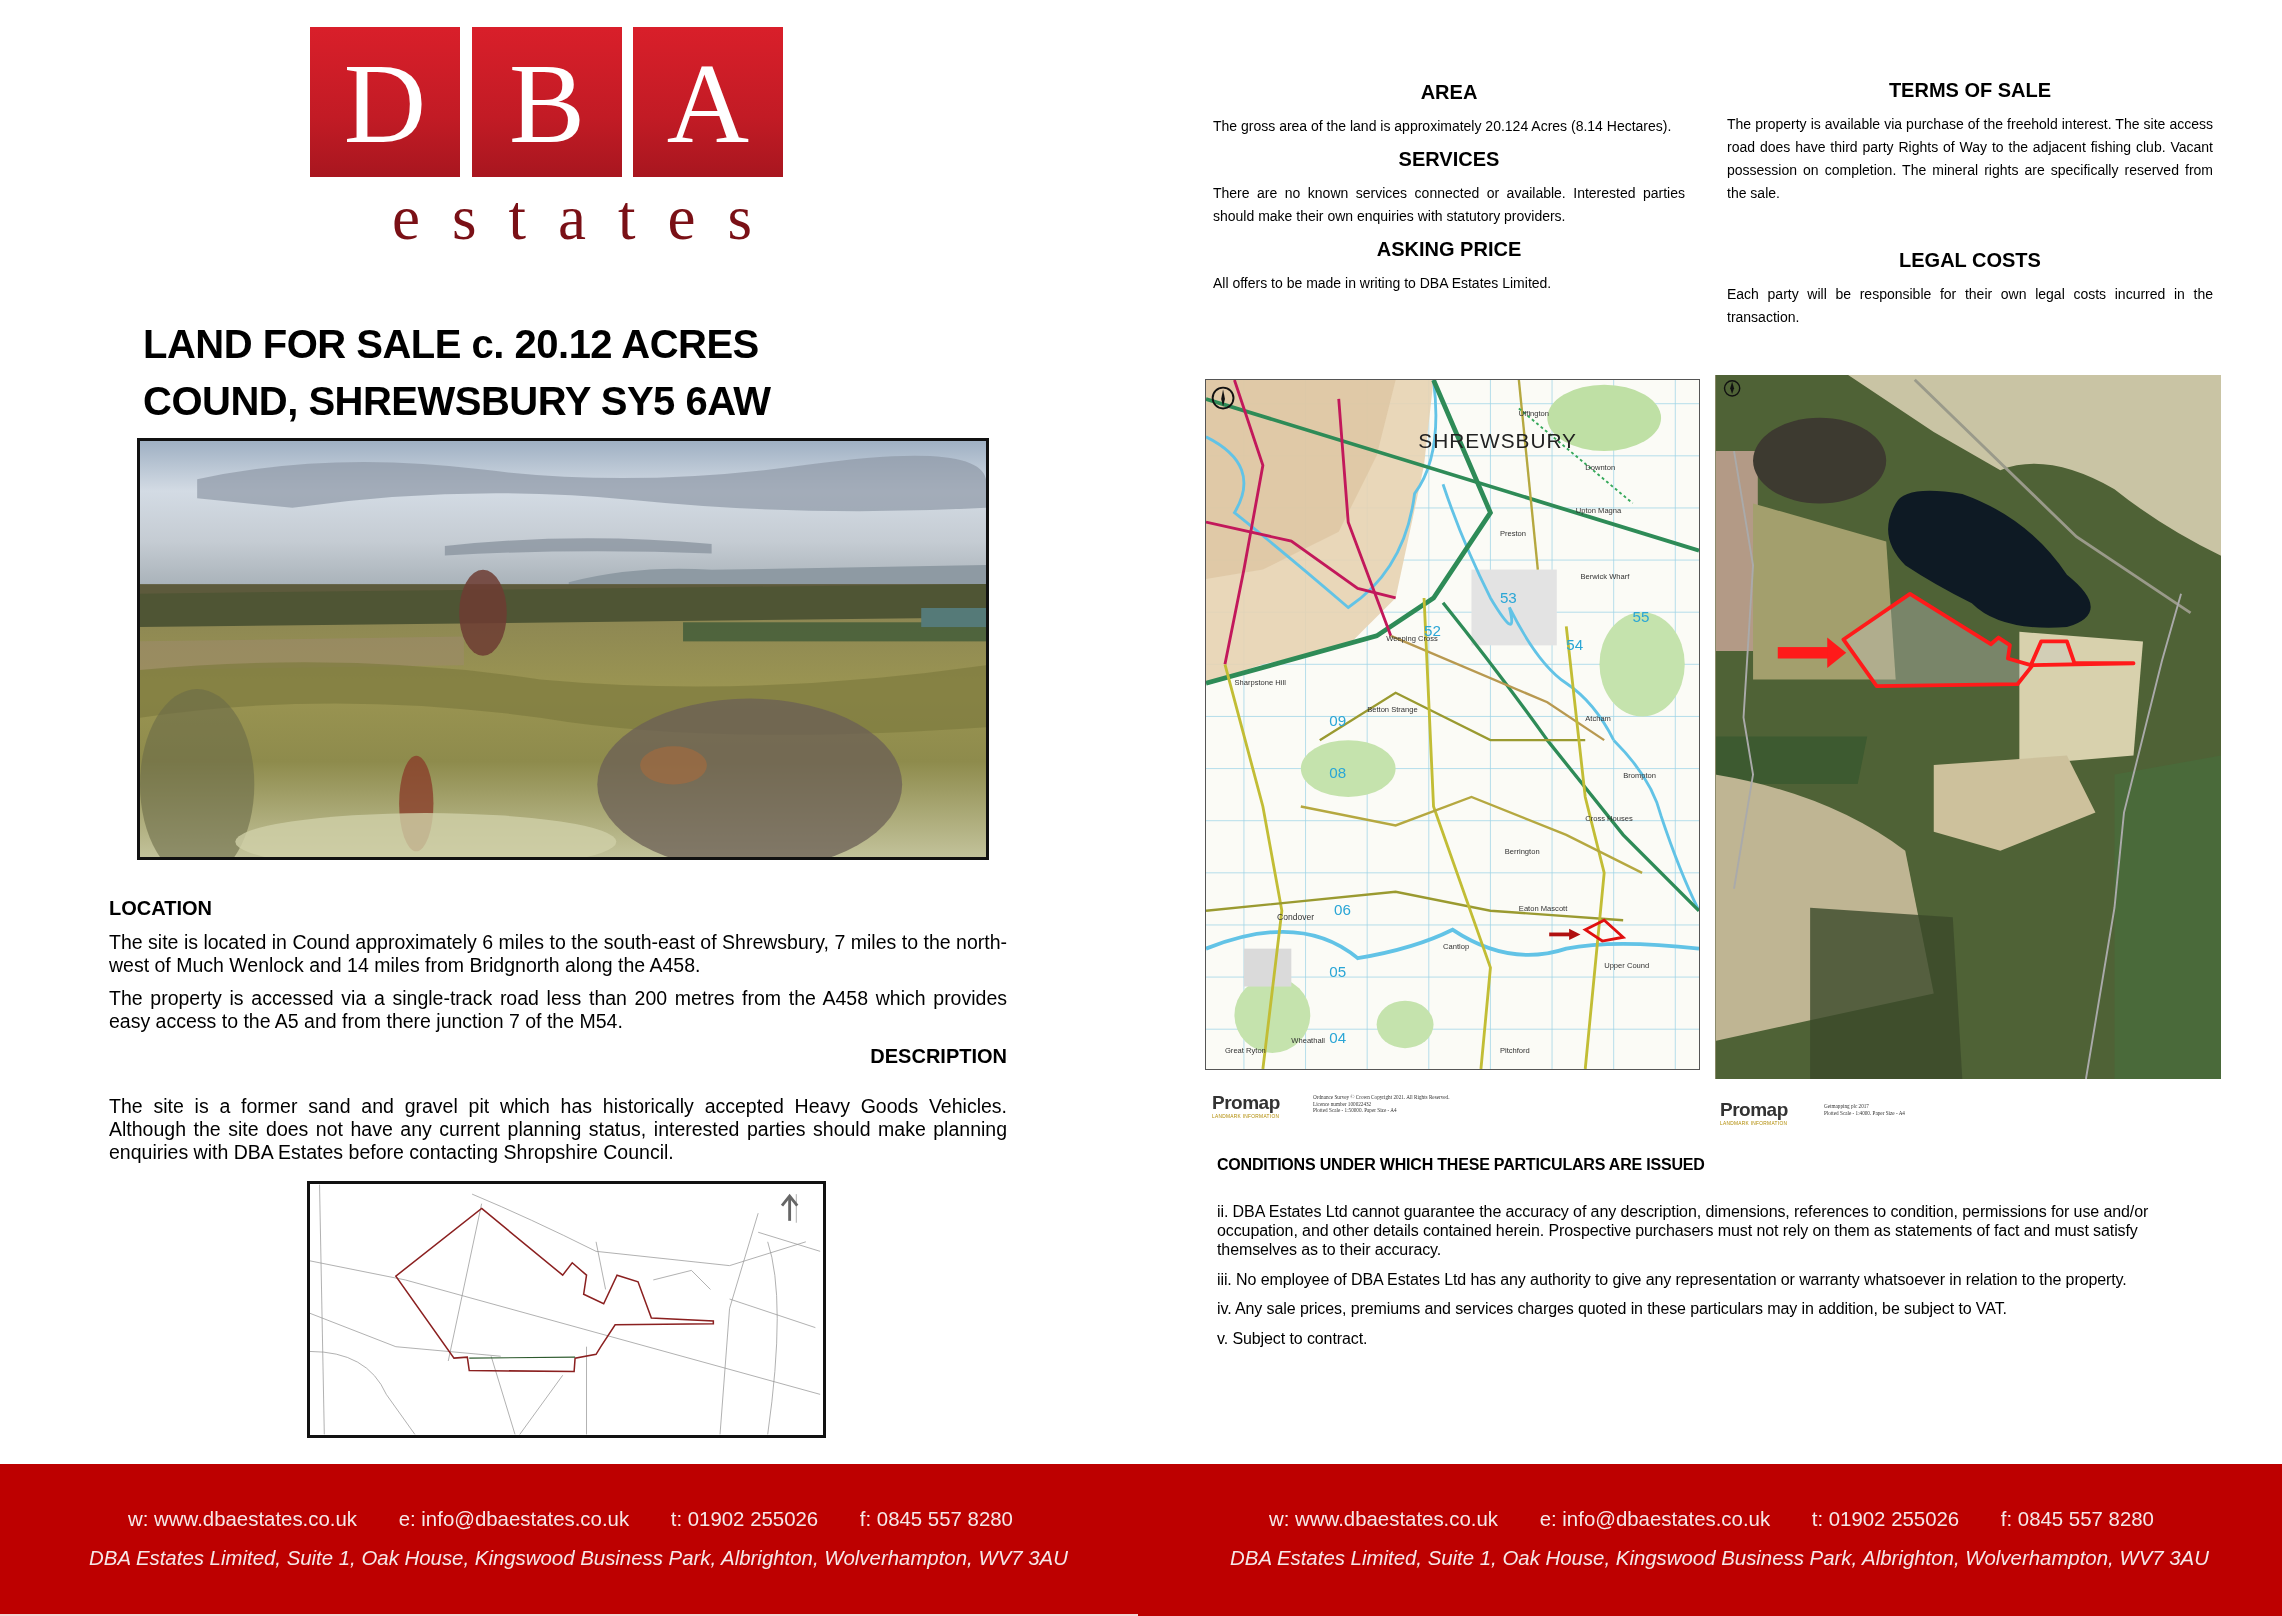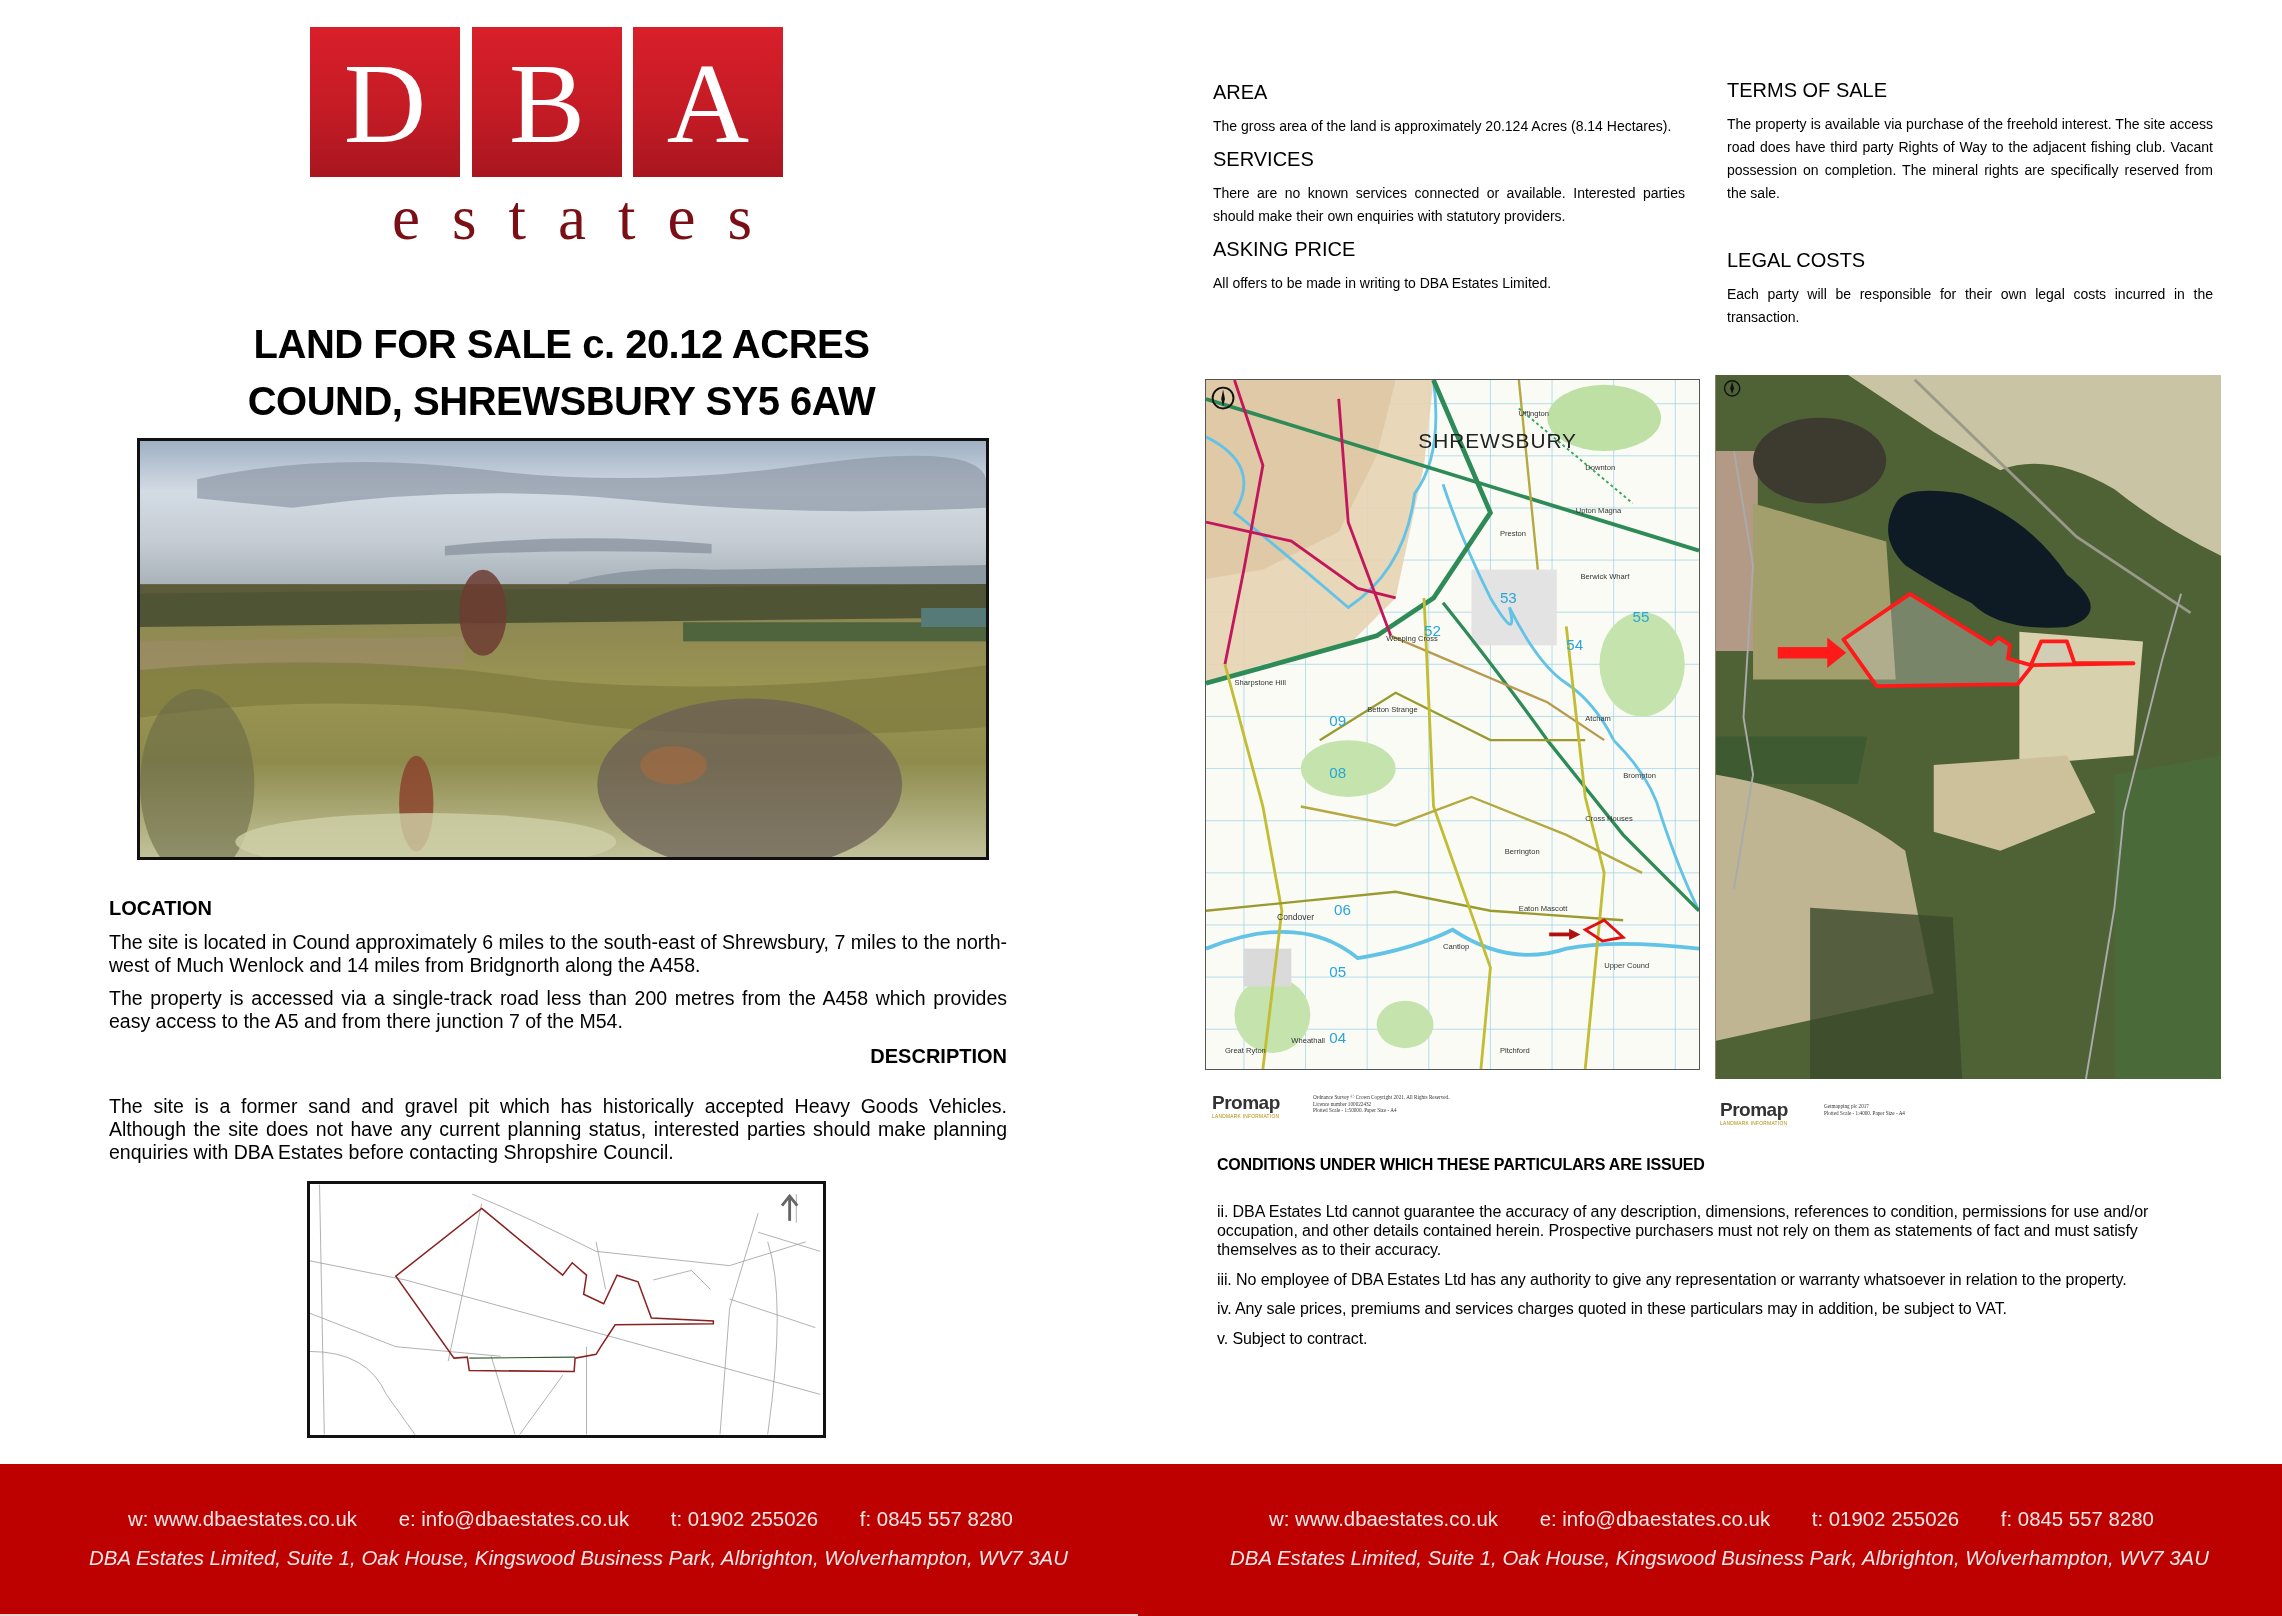--- a/index.html
+++ b/index.html
@@ -58,7 +58,7 @@
   
   .col-r1 { left: 1213px; top: 80px; width: 472px; }
   .col-r2 { left: 1727px; top: 78px; width: 486px; }
-  .rsec-h { font-weight: normal; font-size: 20px; line-height: 25px; margin-bottom: 9.5px; }
+  .rsec-h { font-weight: bold; font-size: 20px; line-height: 25px; margin-bottom: 9.5px; text-align: center; }
   .rbody { font-size: 14px; line-height: 23px; text-align: justify; margin-bottom: 9.5px; }
   .col-r2 .gap { height: 34px; }
 

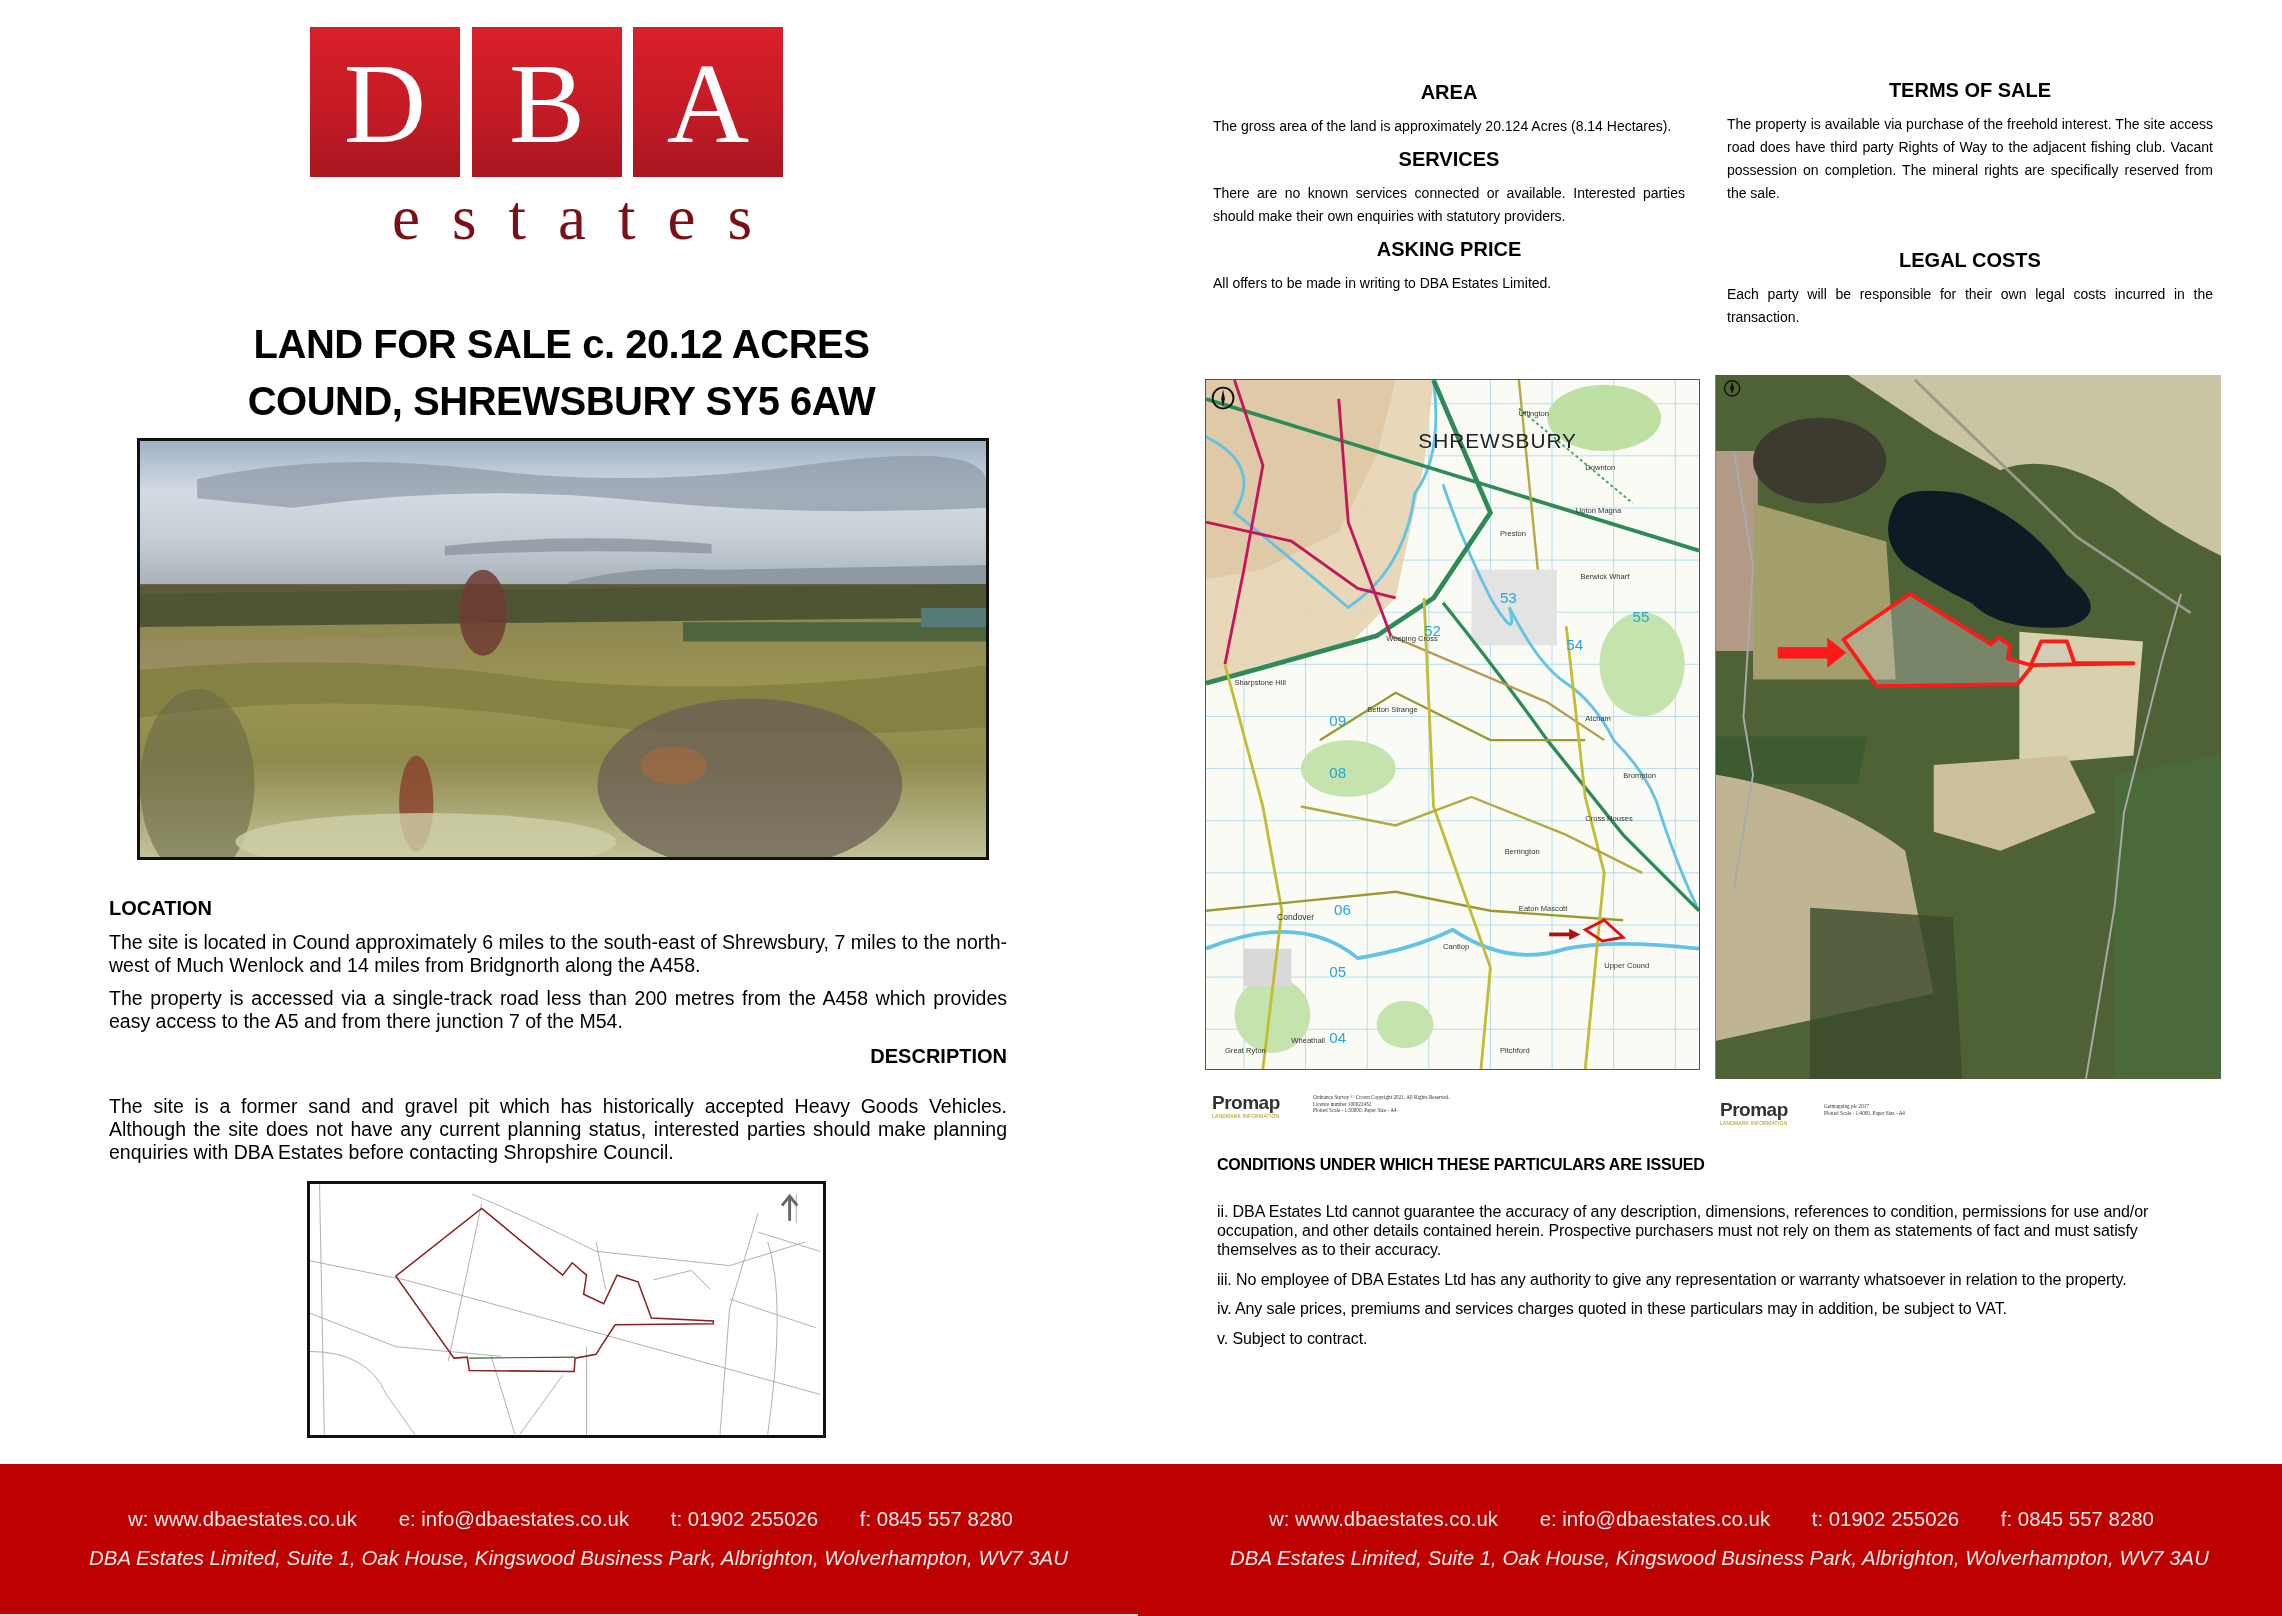--- a/index.html
+++ b/index.html
@@ -28,7 +28,7 @@
   }
 
   
-  .title { left: 143px; top: 316px; width: 837px; text-align: center; }
+  .title { left: 143px; top: 316px; width: 837px; }
   .title div { font-weight: bold; font-size: 40px; line-height: 57px; letter-spacing: -0.5px; }
 
   

